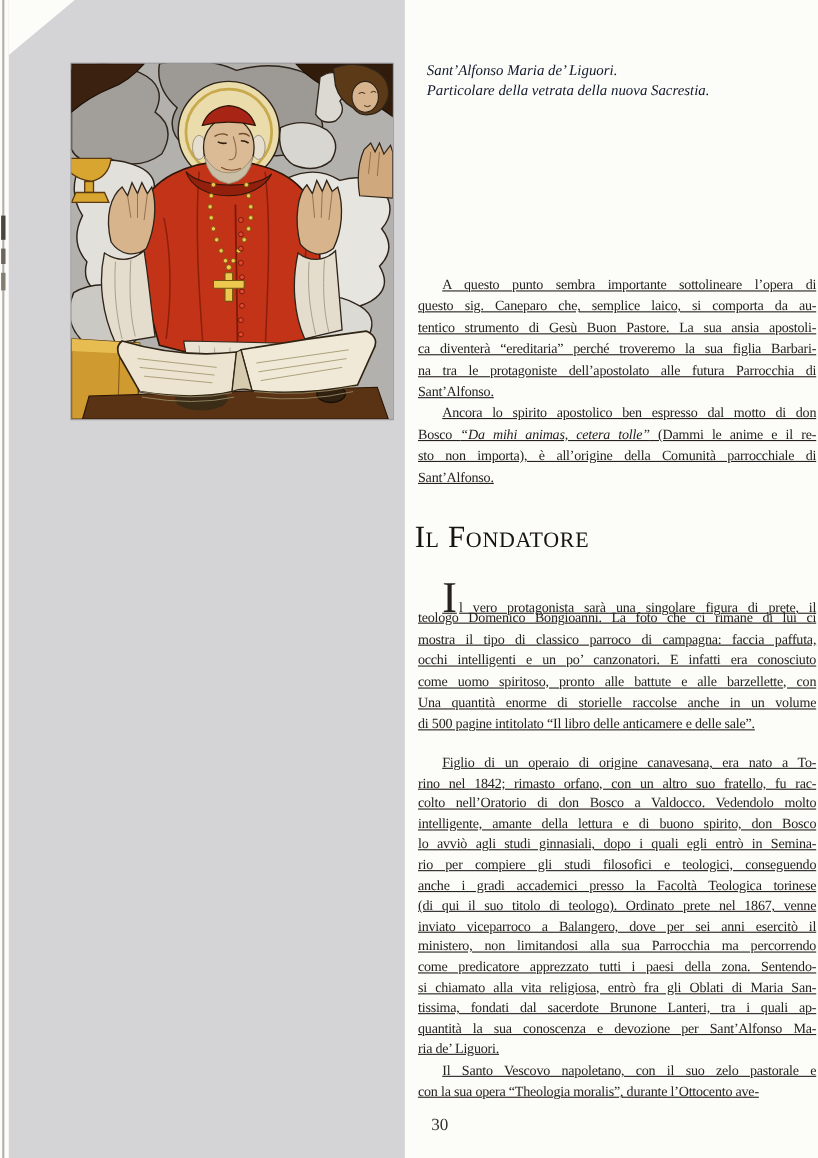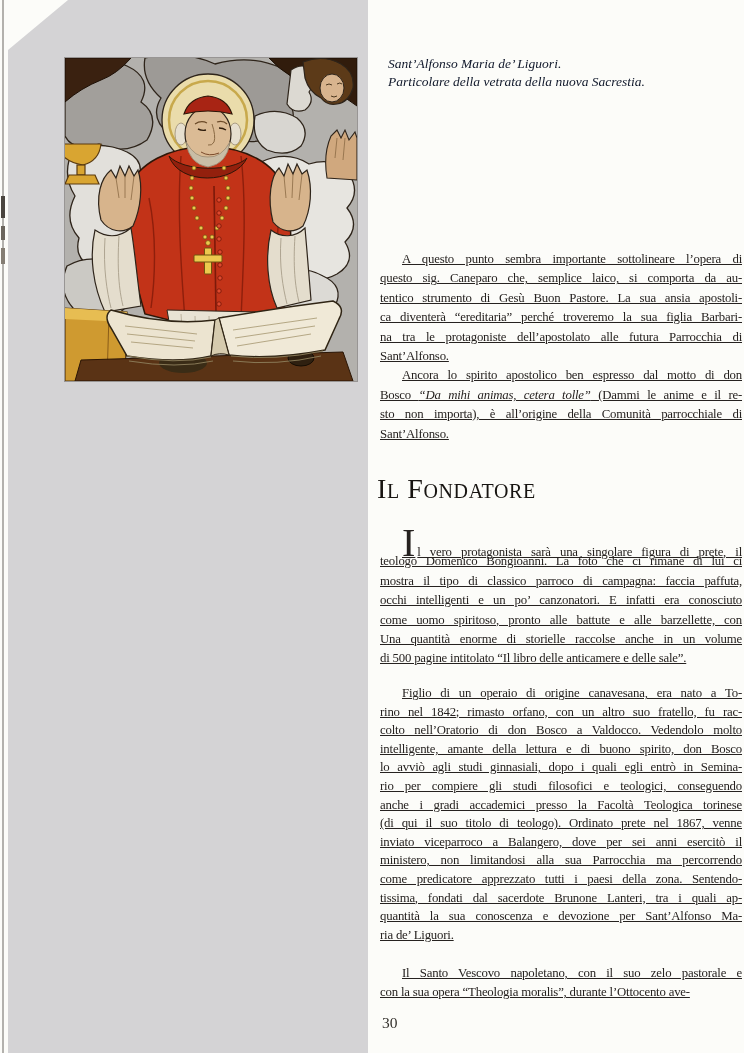--- a/index.html
+++ b/index.html
@@ -212,6 +212,7 @@
   <div class="ln jl">inviato viceparroco a Balangero, dove per sei anni esercitò il</div>
   <div class="ln jl">ministero, non limitandosi alla sua Parrocchia ma percorrendo</div>
   <div class="ln jl">come predicatore apprezzato tutti i paesi della zona. Sentendo-</div>
+  <div class="ln jl">si chiamato alla vita religiosa, entrò fra gli Oblati di Maria San-</div>
   <div class="ln jl">tissima, fondati dal sacerdote Brunone Lanteri, tra i quali ap-</div>
   <div class="ln jl">quantità la sua conoscenza e devozione per Sant’Alfonso Ma-</div>
   <div class="ln last">ria de’ Liguori.</div>

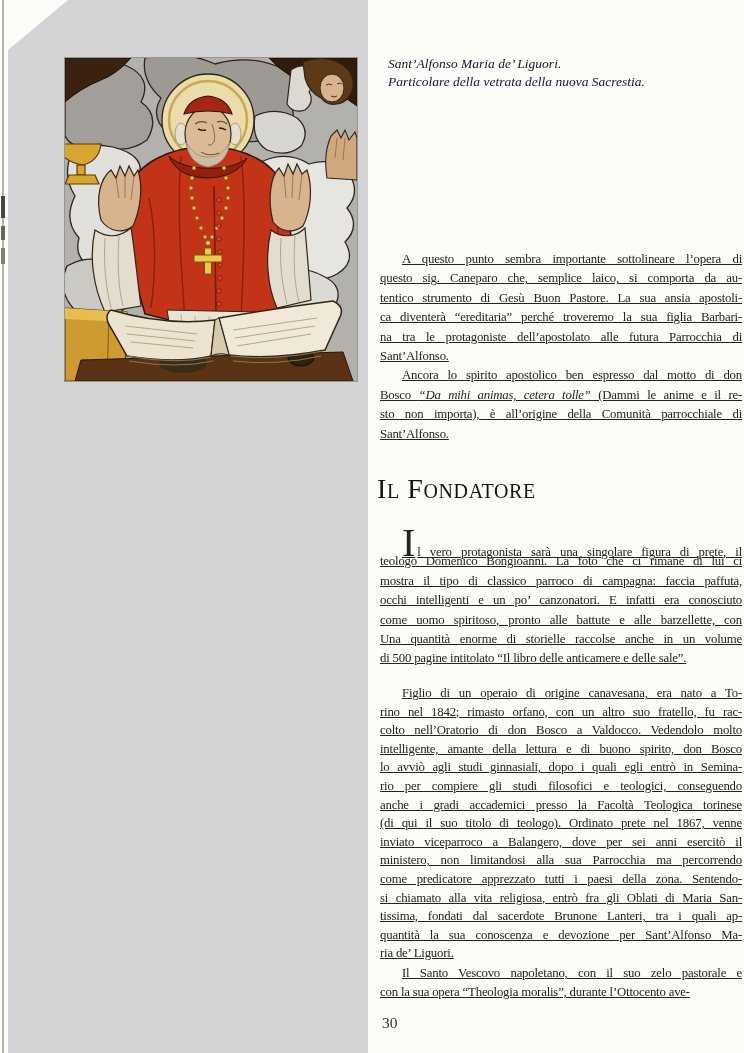--- a/index.html
+++ b/index.html
@@ -40,7 +40,7 @@
   .fondatore-heading{position:absolute;left:377px;top:474px;margin:0;font-weight:normal;
     font-variant:small-caps;font-size:28px;letter-spacing:0.6px;color:#171411;line-height:30px;}
   .dropcap{font-size:40px;line-height:19.4px;letter-spacing:0;padding-right:2px;}
-  .page-number{position:absolute;left:382px;top:1014px;font-size:15.5px;color:#33302c;}
+  .page-number{position:absolute;left:392px;top:1014px;font-size:15.5px;color:#33302c;}
 </style>
 </head>
 <body>

